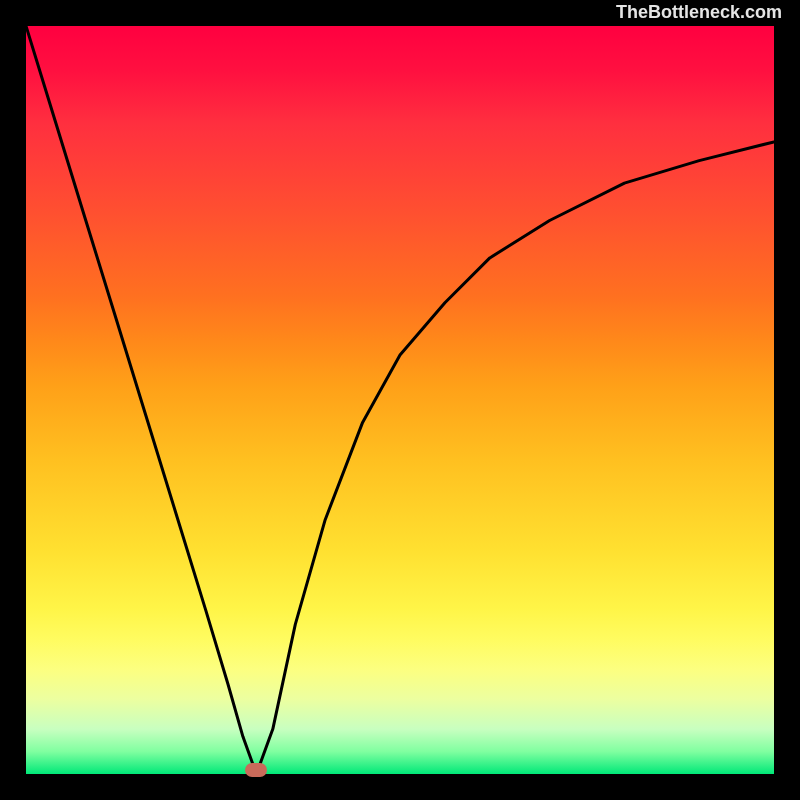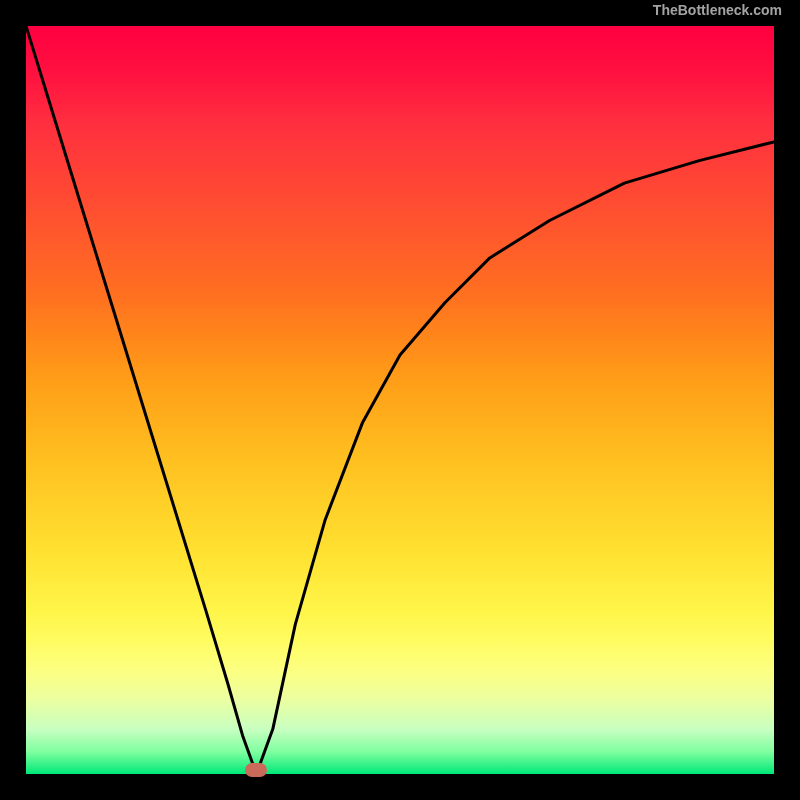--- a/index.html
+++ b/index.html
@@ -15,8 +15,8 @@
     position: absolute;
     top: 2px;
     right: 18px;
-    color: #a3a3a3;
-    font-size: 14px;
+    color: #e5e5e5;
+    font-size: 18px;
     font-weight: 600;
     z-index: 10;
   }

